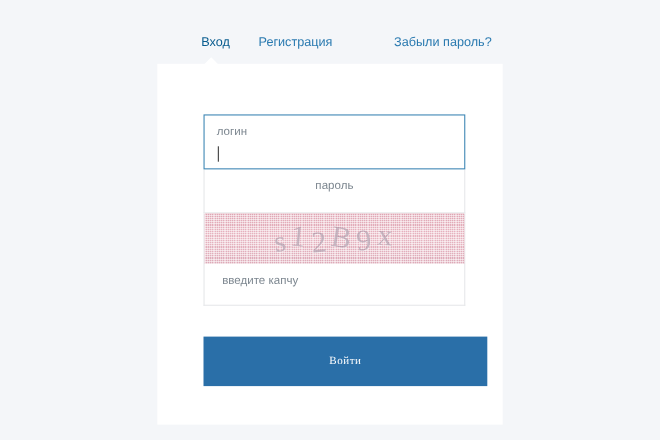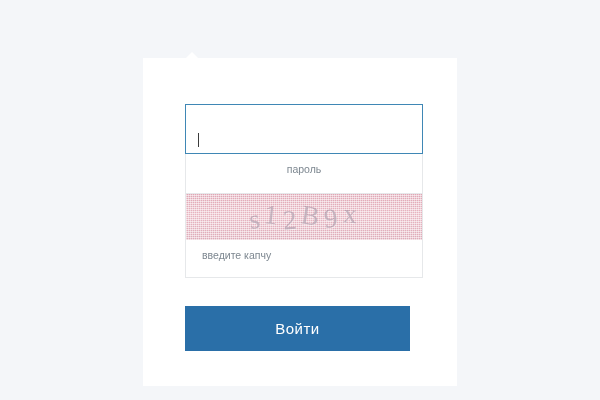--- a/index.html
+++ b/index.html
@@ -178,6 +178,11 @@
 
 <div class="screen">
 
+  <div class="tabbar">
+    <div class="tab tab-login">Вход</div>
+    <div class="tab tab-register">Регистрация</div>
+    <div class="tab tab-forgot">Забыли пароль?</div>
+  </div>
 
   <div class="card"></div>
   <div class="card-notch"></div>

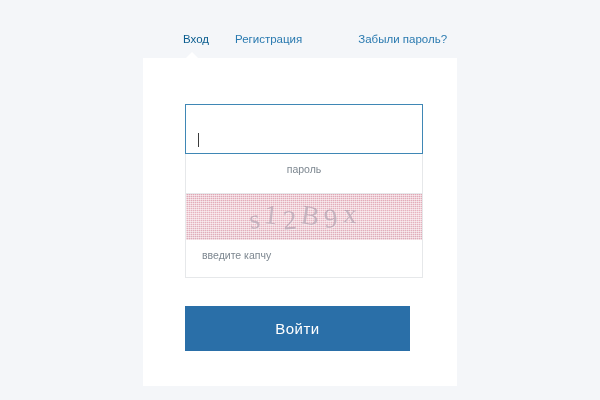--- a/index.html
+++ b/index.html
@@ -190,6 +190,7 @@
   <div class="form">
 
     <div class="field field-login">
+      <div class="field-label">логин</div>
       <div class="caret"></div>
     </div>
 

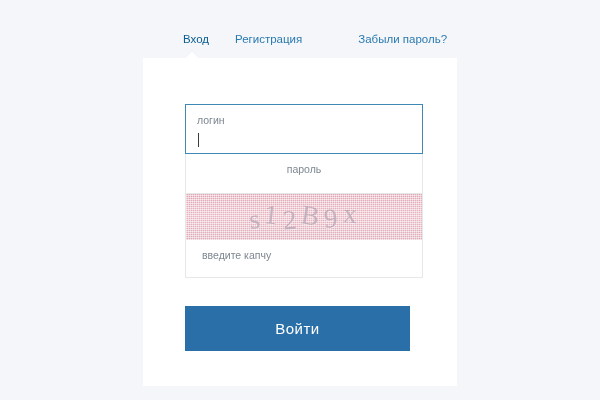--- a/index.html
+++ b/index.html
@@ -162,13 +162,13 @@
     position: absolute;
     left: 185px;
     top: 306px;
-    width: 225px;
+    width: 258px;
     height: 45px;
     background: #2a6fa8;
     border: none;
     color: #ffffff;
-    font-size: 15px;
-    font-family: Liberation Sans, sans-serif;
+    font-size: 10px;
+    font-family: Liberation Serif, serif;
     cursor: pointer;
     letter-spacing: 0.5px;
   }

